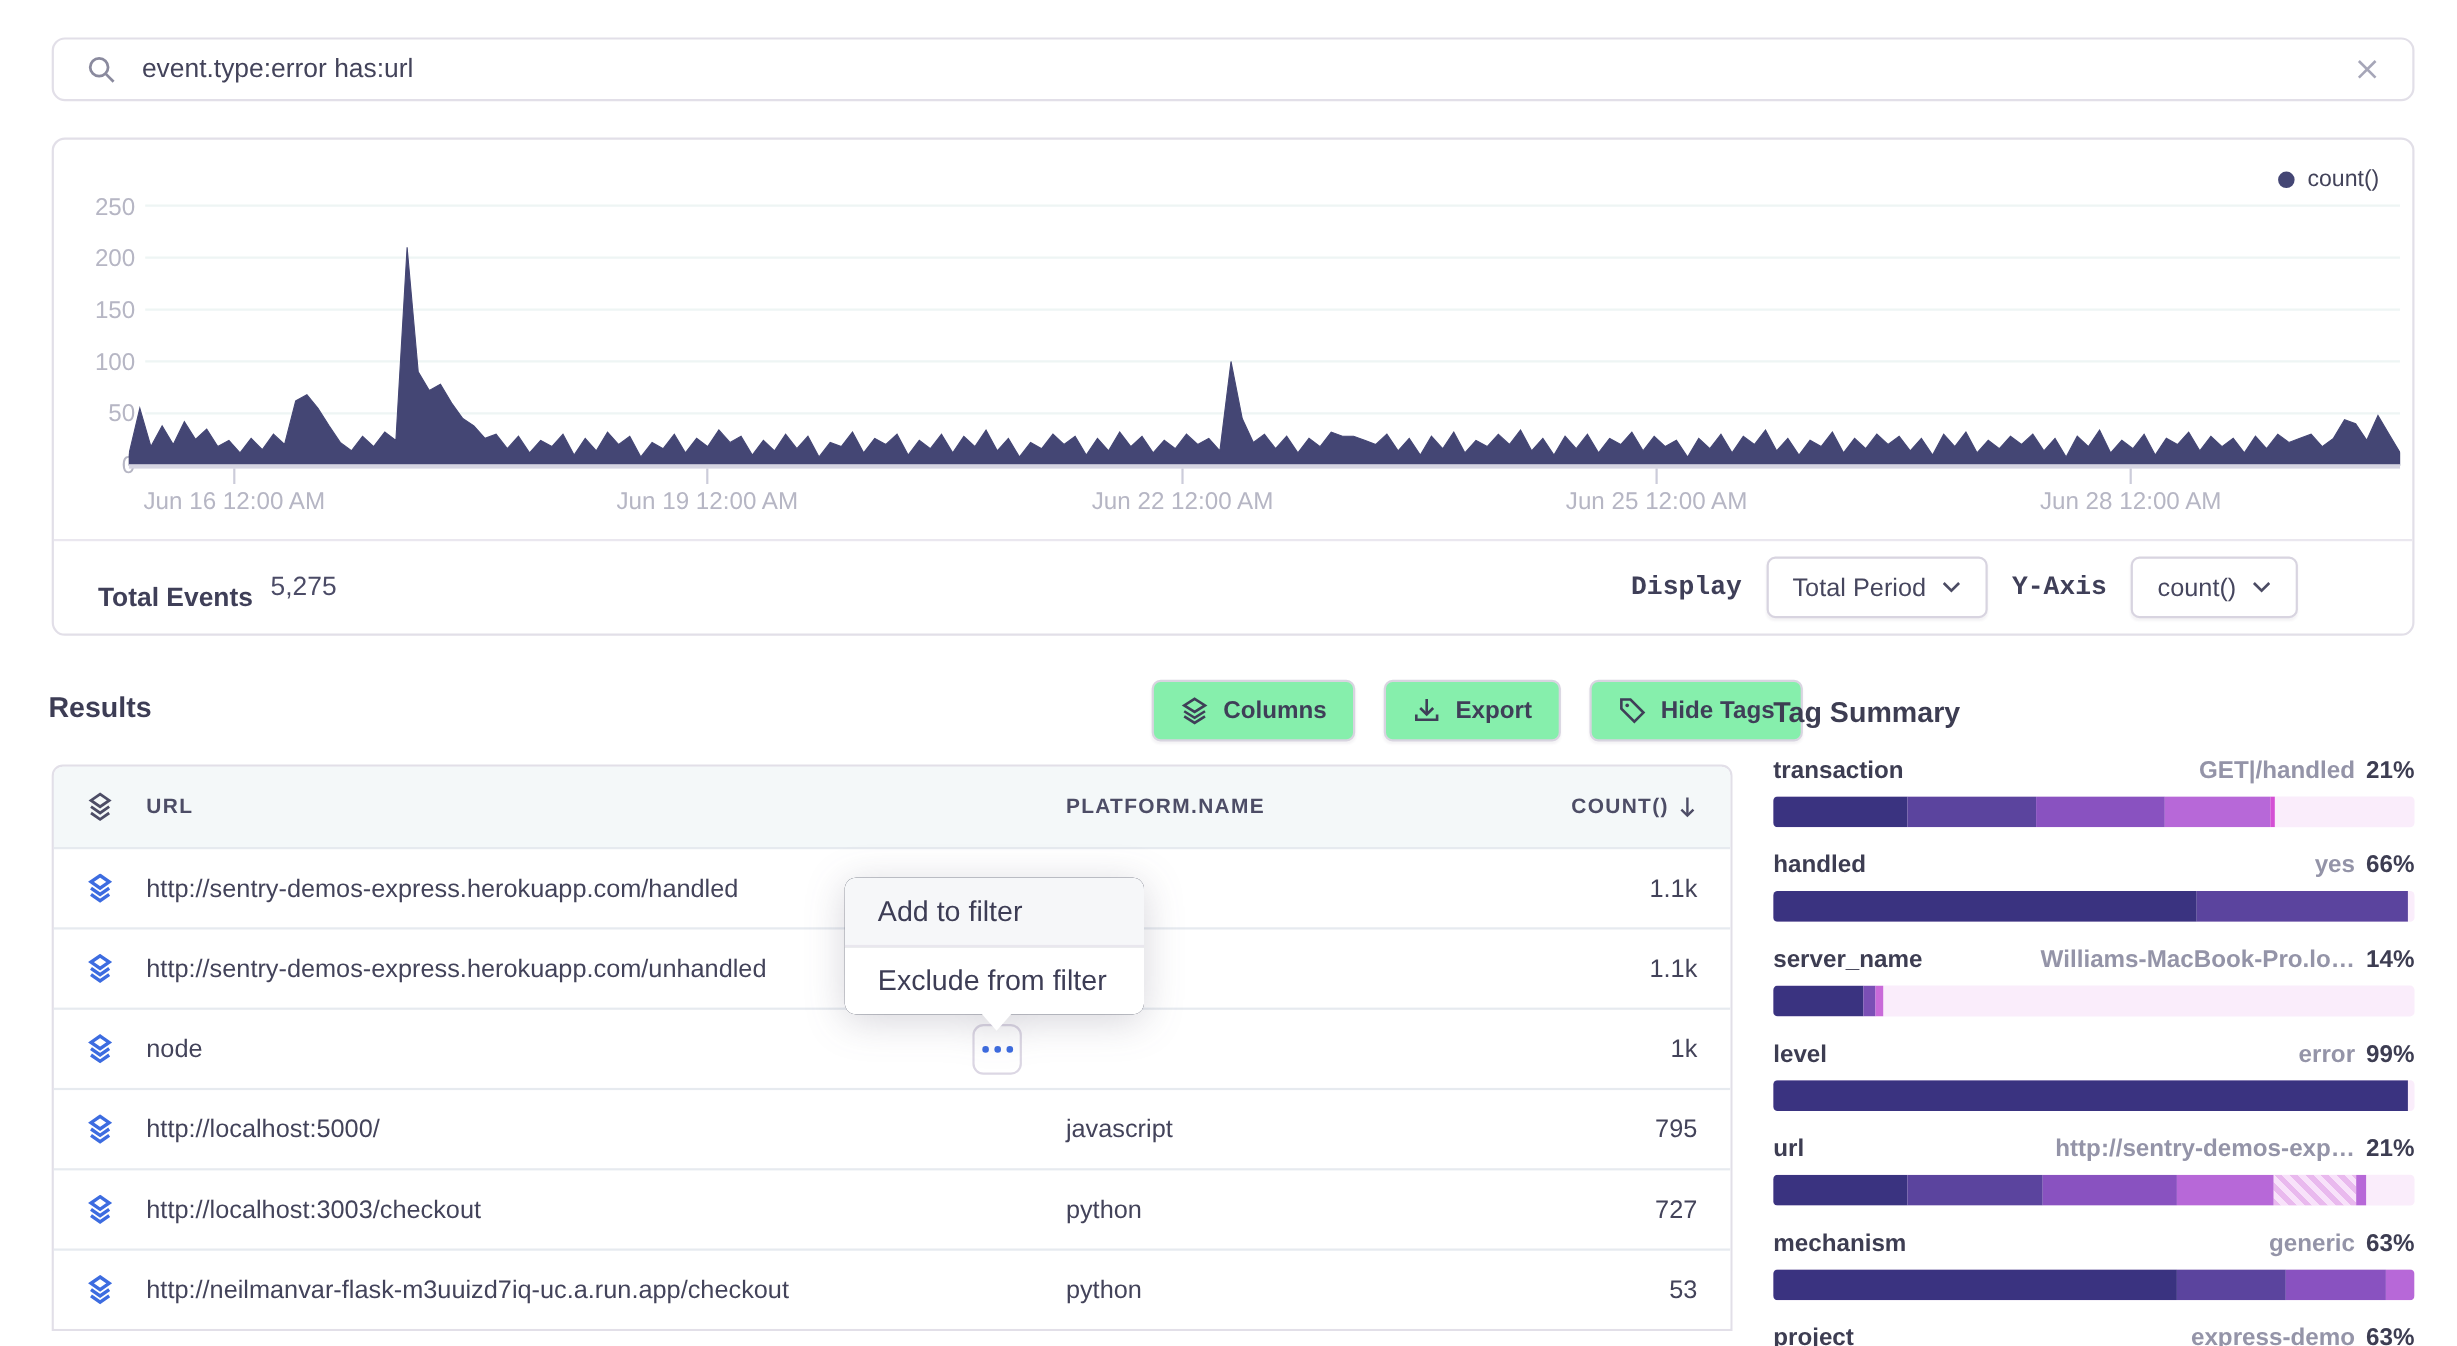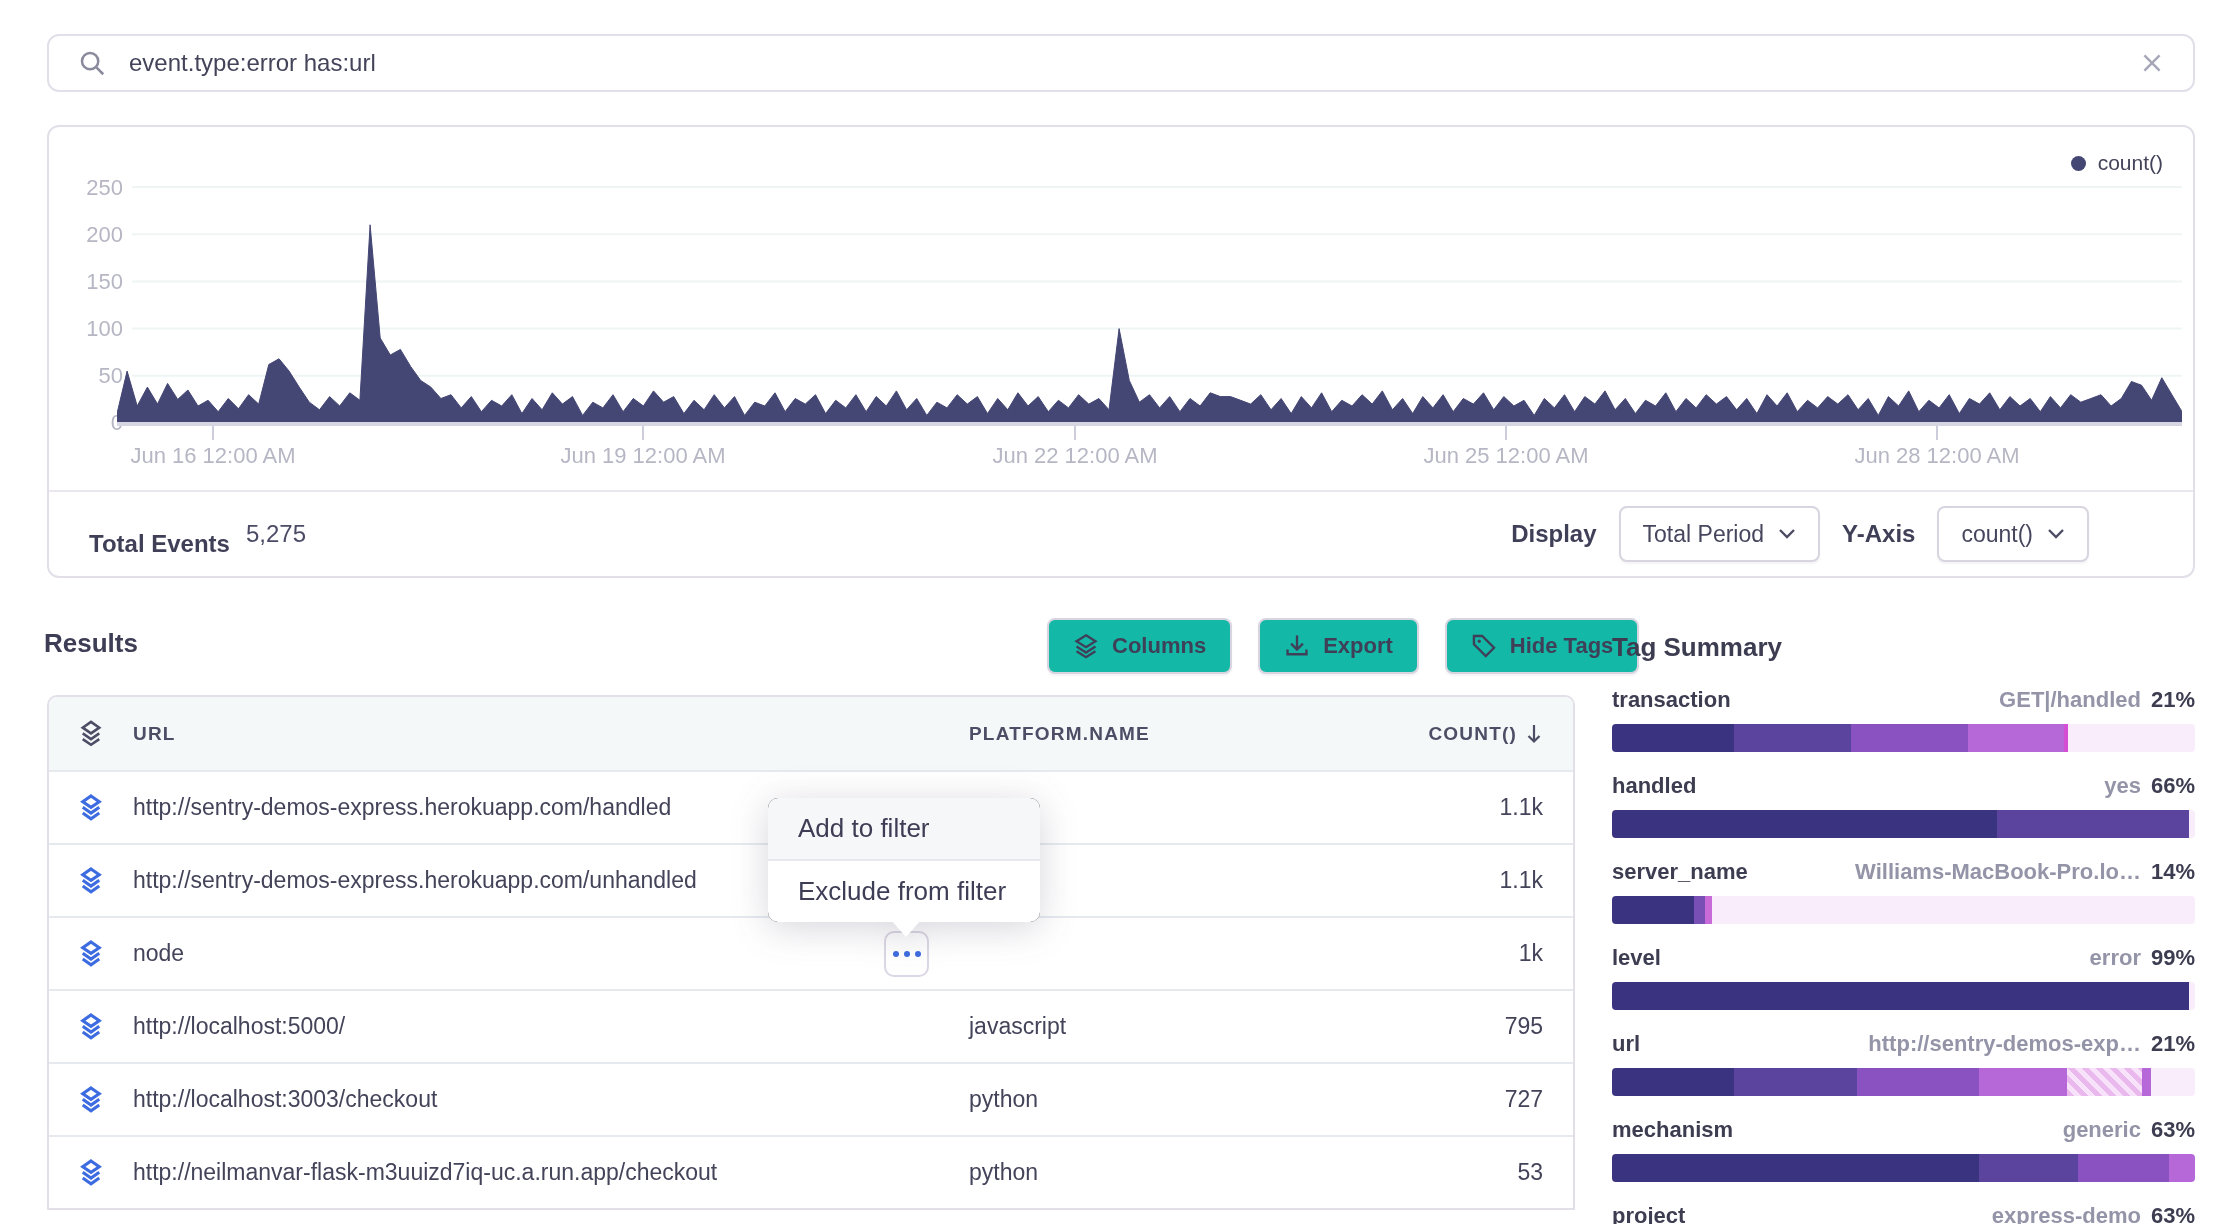--- a/index.html
+++ b/index.html
@@ -24,7 +24,7 @@
   .tot-label{font-weight:bold;font-size:24px;color:#3f3f58;margin-top:20px;}
   .tot-value{font-size:24px;color:#4b4b66;margin-left:16px;}
   .footer-right{margin-left:auto;display:flex;align-items:center;gap:22px;margin-right:64px;}
-  .ctl-label{font-weight:bold;font-size:24px;color:#3f3f58;}
+  .ctl-label{font-weight:bold;font-size:24px;color:#3f3f58;font-family:Liberation Mono, monospace;}
   .dd-btn{height:56px;box-sizing:border-box;border:2px solid #d8d4e0;border-radius:8px;background:#fff;
     display:flex;align-items:center;gap:14px;padding:0 22px;font-size:23px;color:#46465e;
     box-shadow:0 2px 2px rgba(64,58,92,.06);}

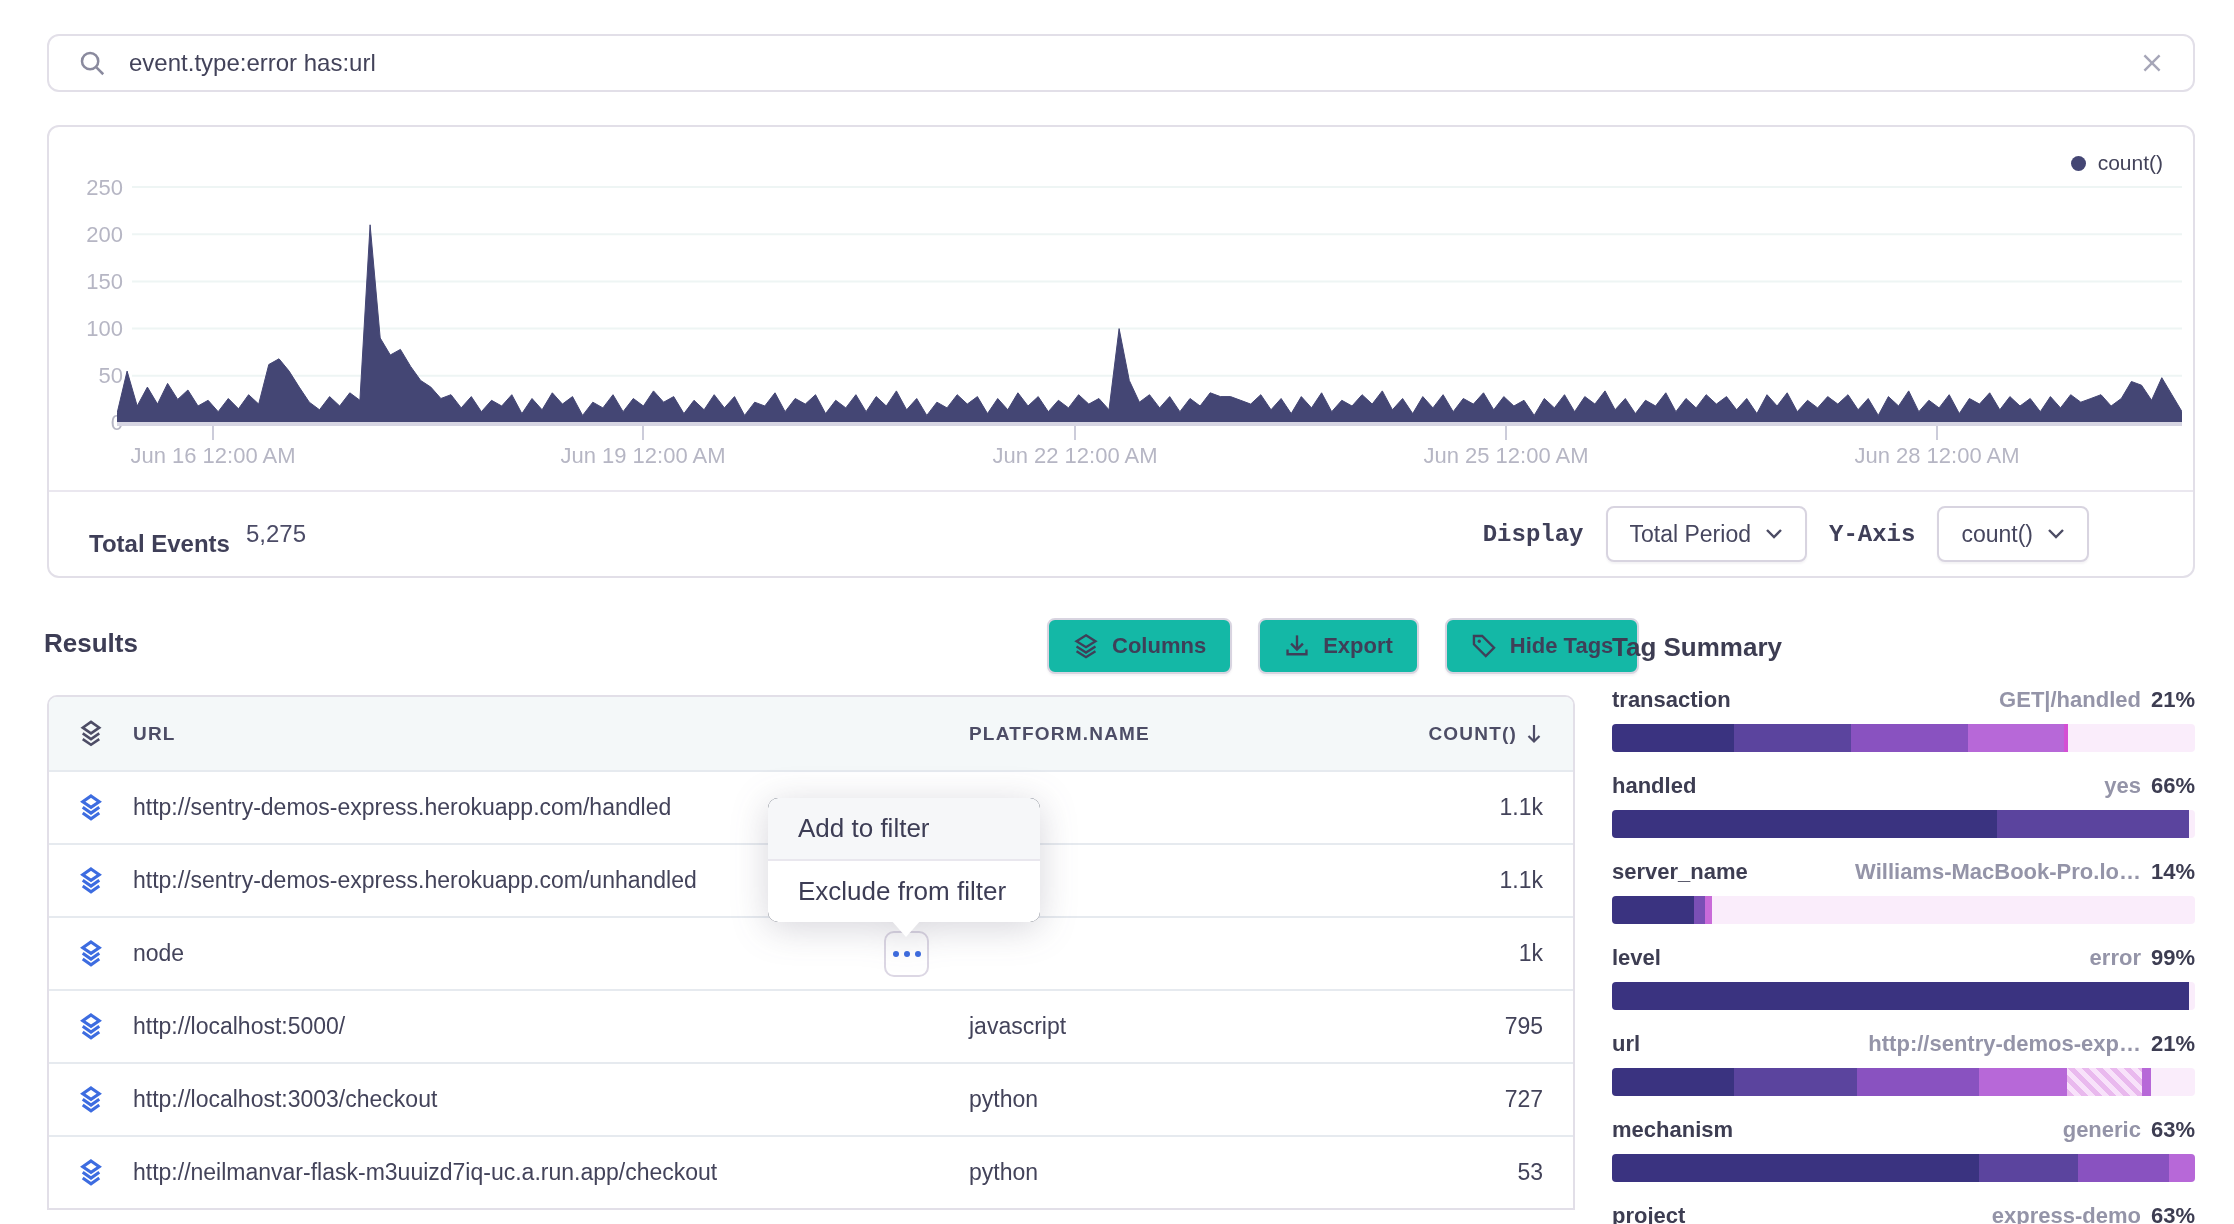--- a/index.html
+++ b/index.html
@@ -31,7 +31,7 @@
   
   .results-title{position:absolute;left:44px;top:628px;font-size:26px;font-weight:bold;color:#3d3d55;}
   .btn-row{position:absolute;top:618px;left:1047px;display:flex;gap:26px;}
-  .tool-btn{height:56px;box-sizing:border-box;border:2px solid #d8d4e0;border-radius:8px;background:#14b8a6;
+  .tool-btn{height:56px;box-sizing:border-box;border:2px solid #d8d4e0;border-radius:8px;background:#86efac;
     display:flex;align-items:center;gap:13px;padding:0 24px;font-size:22px;font-weight:bold;color:#3f3f58;
     box-shadow:0 2px 2px rgba(64,58,92,.06);}
   

